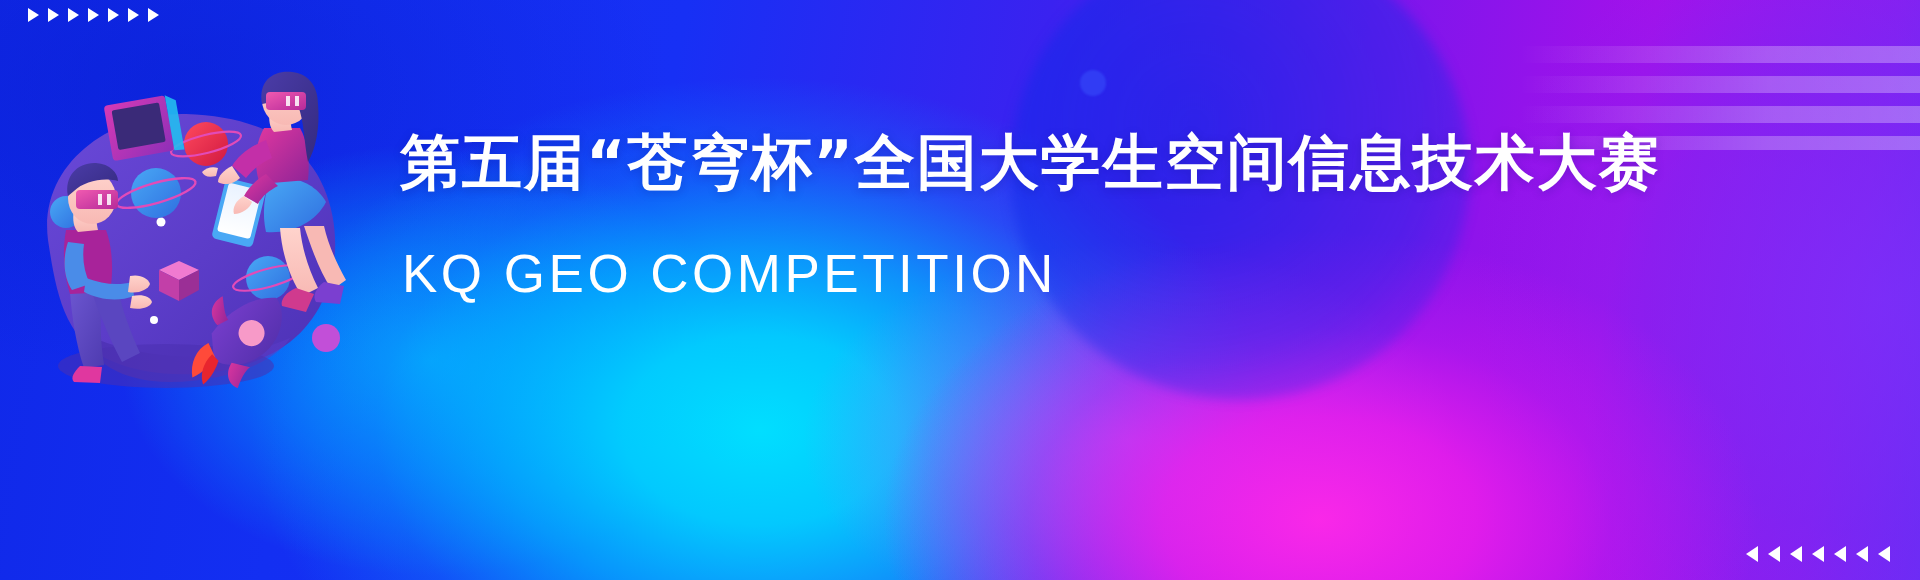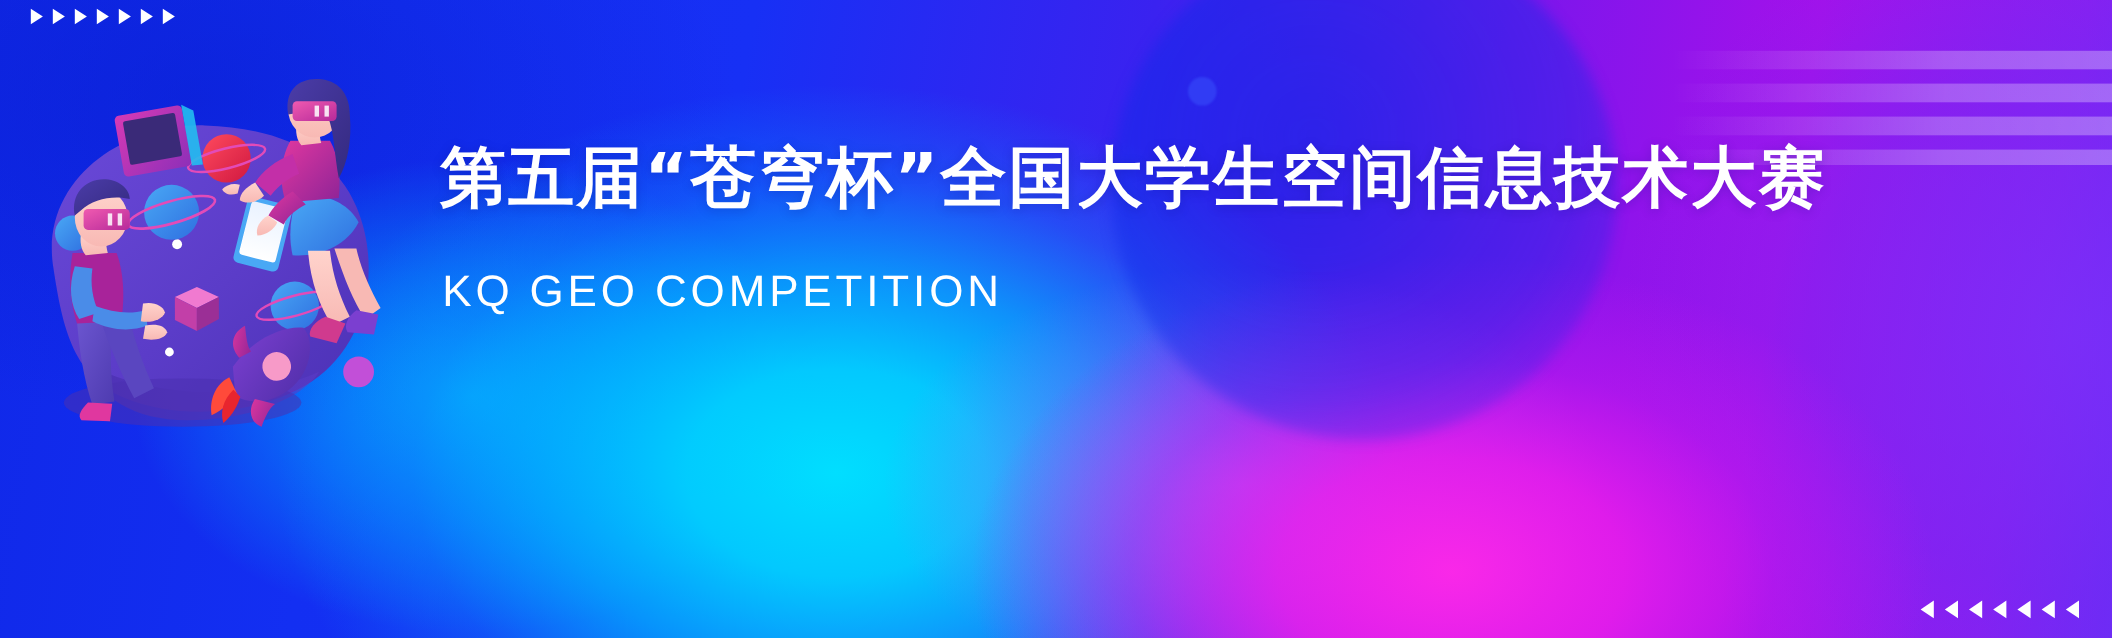--- a/index.html
+++ b/index.html
@@ -178,7 +178,7 @@
     left: 402px;
     top: 243px;
     margin: 0;
-    font-size: 40px;
+    font-size: 53px;
     font-weight: normal;
     color: #ffffff;
     letter-spacing: 3.5px;

